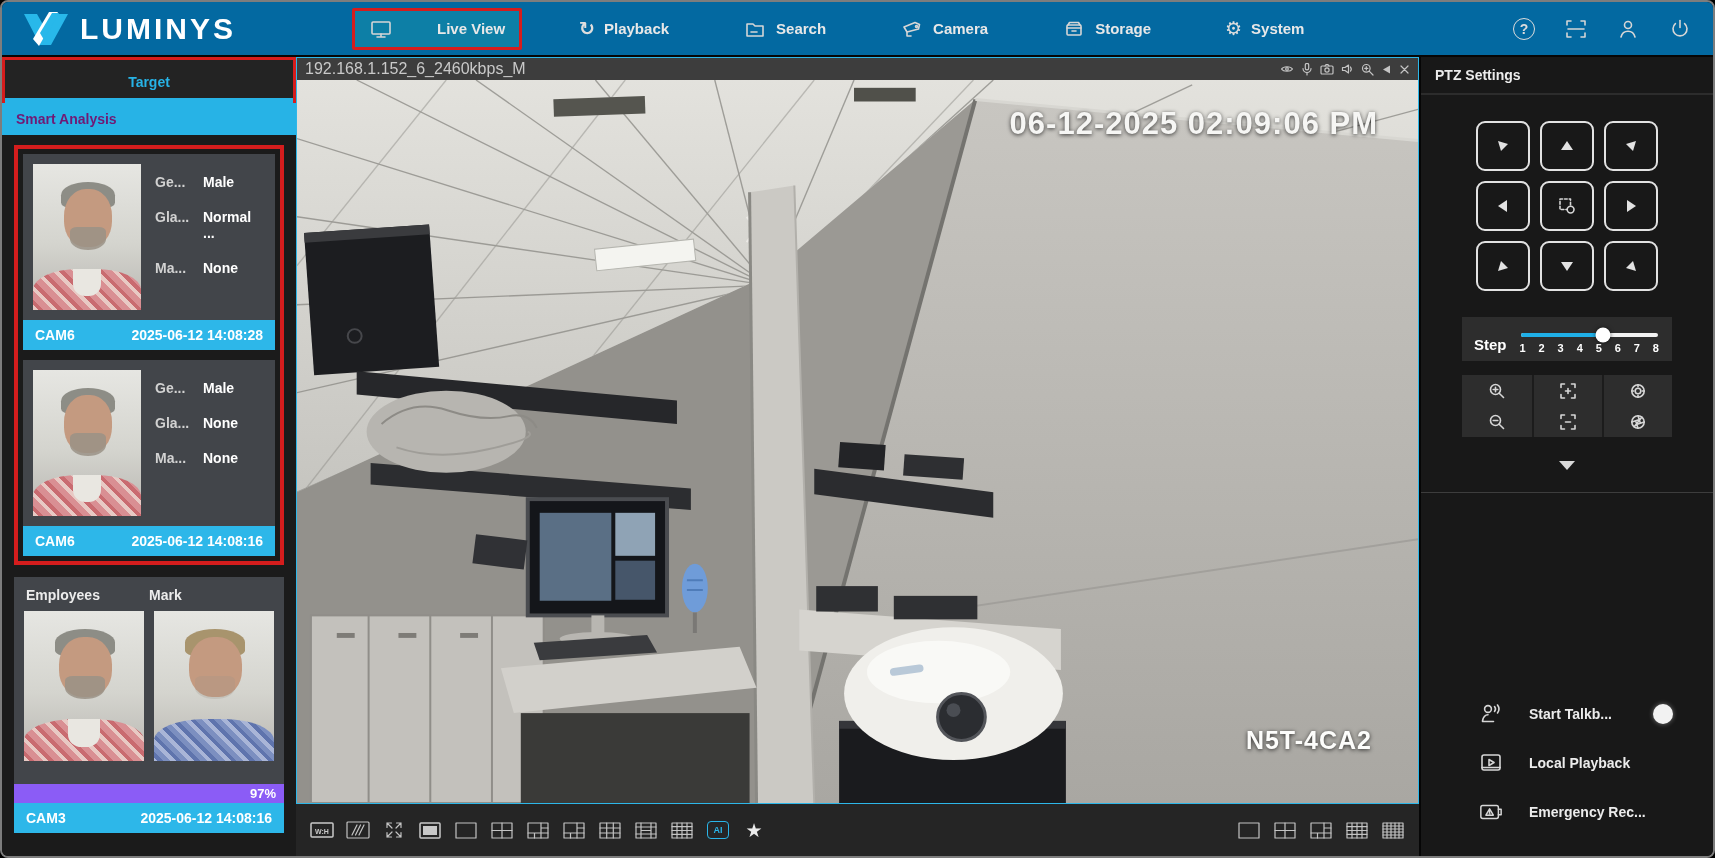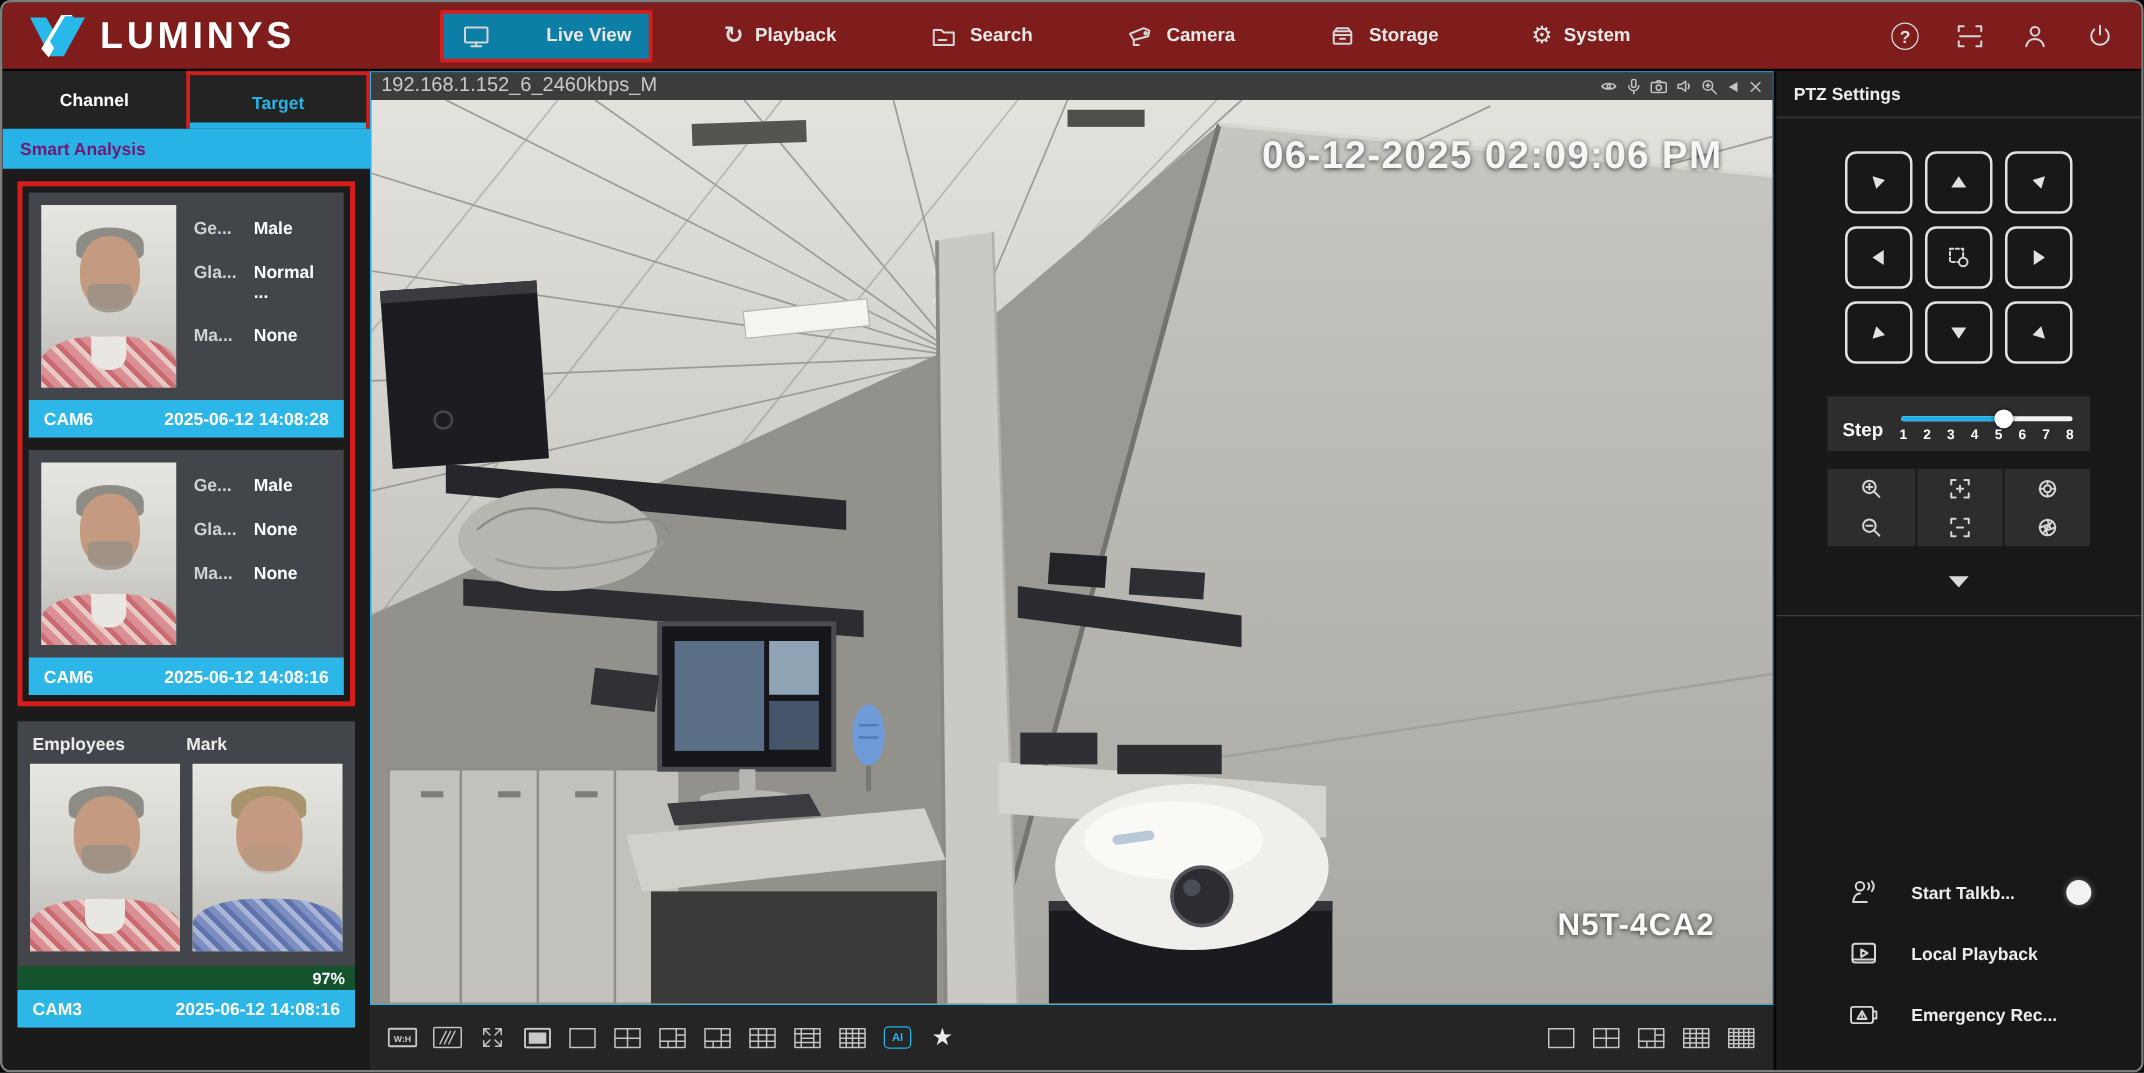--- a/index.html
+++ b/index.html
@@ -8,7 +8,7 @@
   .app { position:relative; width:1715px; height:858px; background:#161616; border:2px solid #7d7d7d; border-radius:8px; overflow:hidden; display:flex; flex-direction:column; }
 
   
-  .topbar { height:55px; background:#7f1d1d; display:flex; align-items:center; padding:0 20px; flex:0 0 auto; border-bottom:2px solid #060606;justify-content:flex-end; }
+  .topbar { height:55px; background:#0369a1; display:flex; align-items:center; padding:0 20px; flex:0 0 auto; border-bottom:2px solid #060606;justify-content:flex-end; }
   .brand { display:flex; align-items:center; gap:12px; width:330px; }
   .brand-name { color:#fff; font-size:30px; font-weight:800; letter-spacing:3px; }
   .nav { display:flex; align-items:center; gap:40px; }

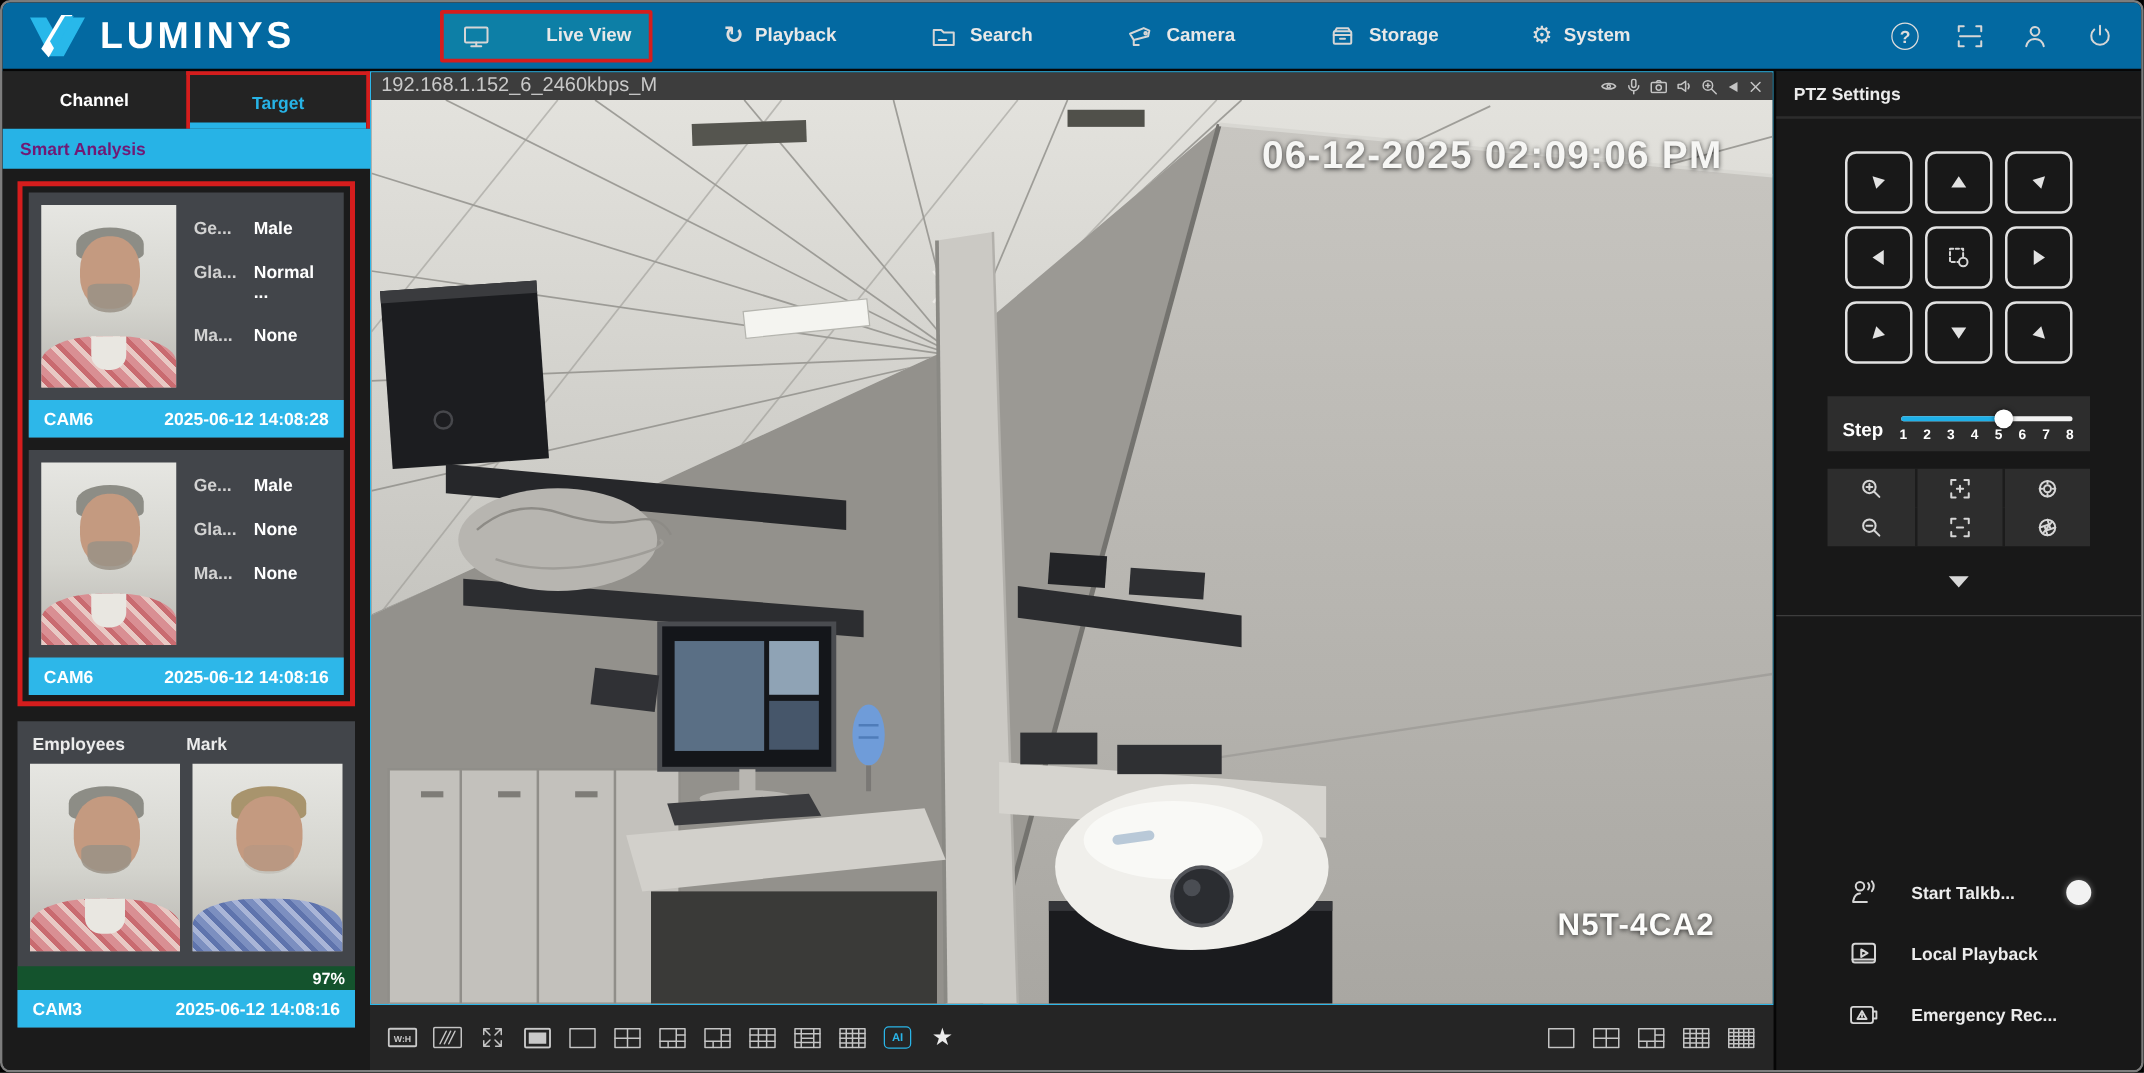--- a/index.html
+++ b/index.html
@@ -192,9 +192,6 @@
 
     <div class="sidebar">
       <div class="tabs">
-        <div class="tab">
-          <span>Channel</span>
-        </div>
         <div class="tab active">
           <span>Target</span>
         </div>

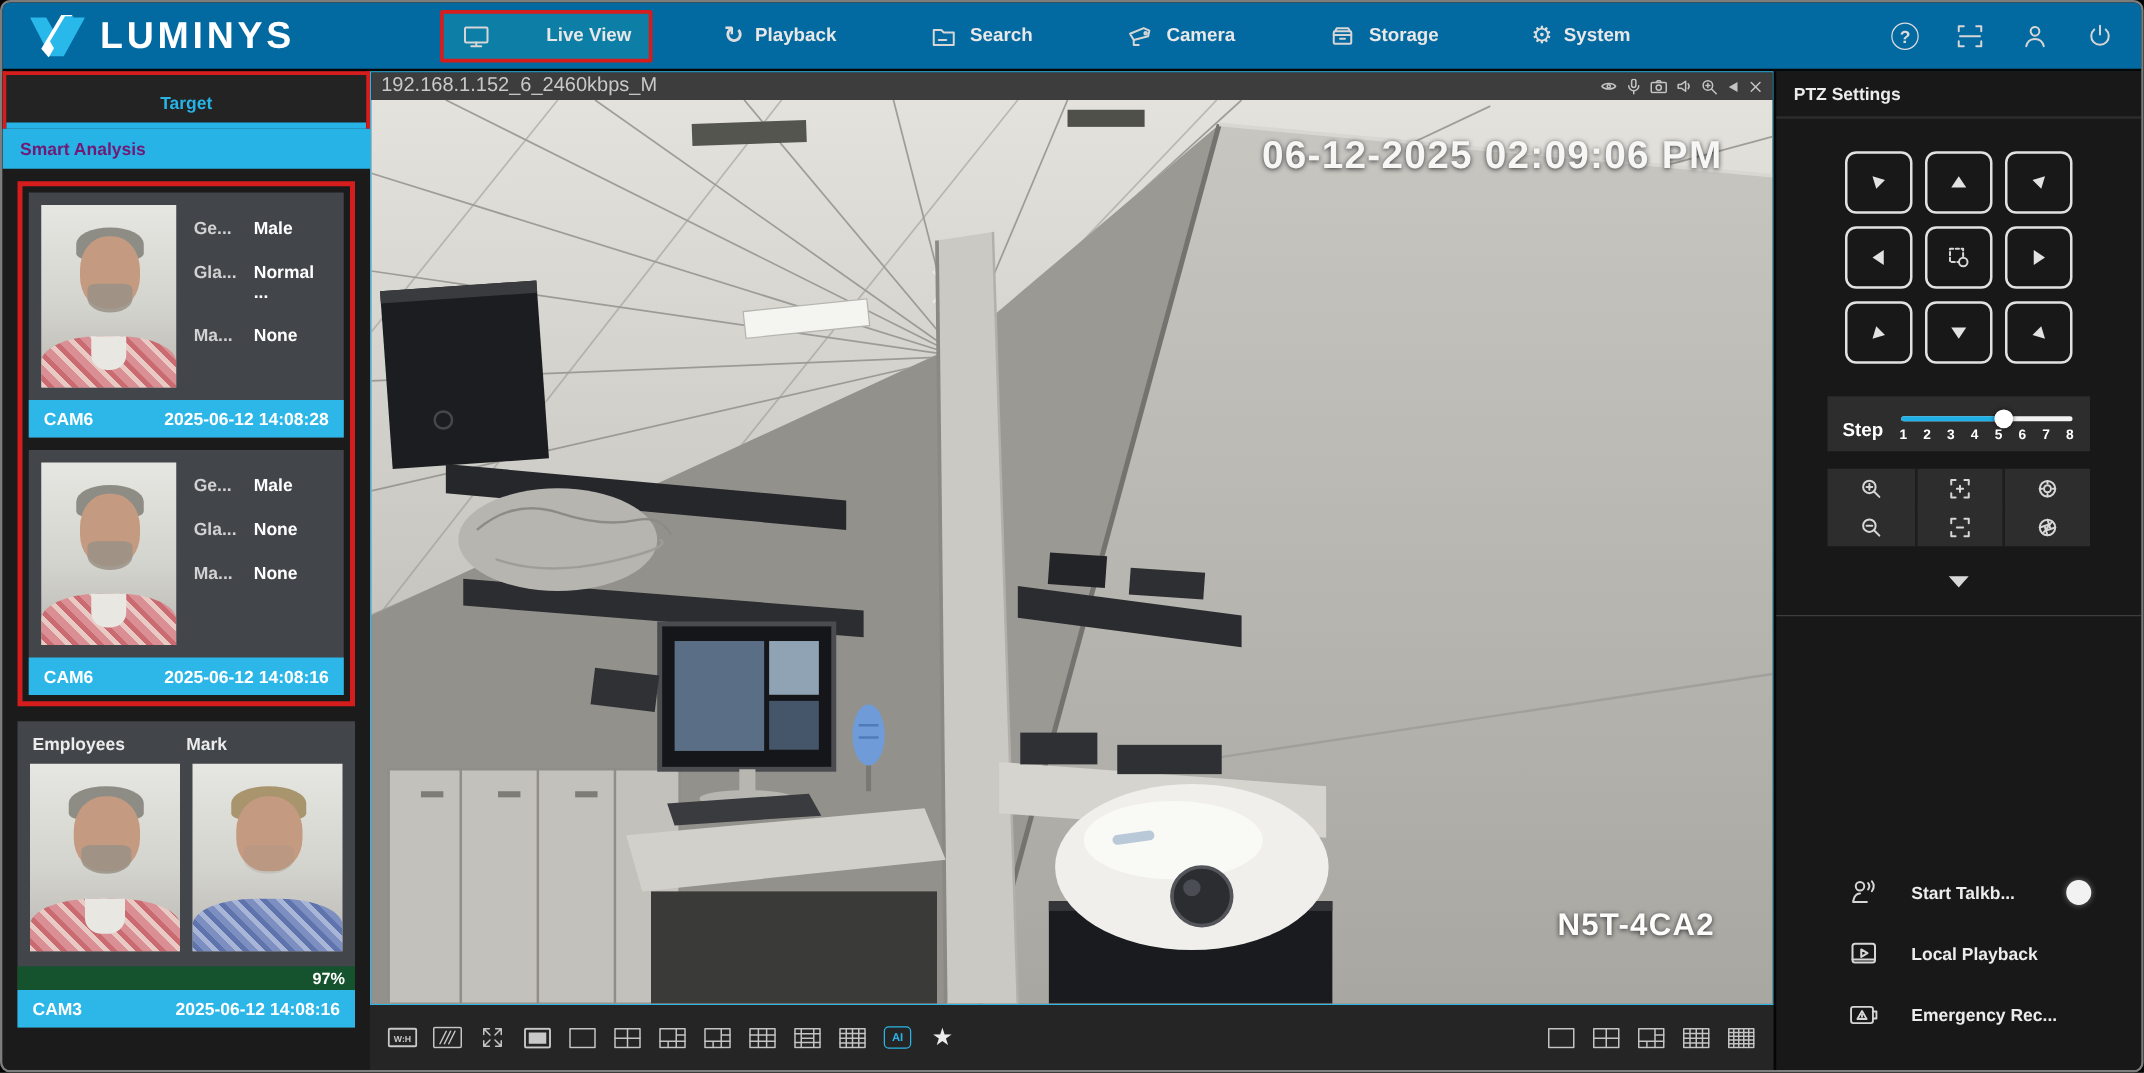--- a/index.html
+++ b/index.html
@@ -55,7 +55,7 @@
   .rec-headers span { flex:1; }
   .rec-photos { display:flex; gap:10px; padding:0 10px; }
   .rec-photos .photo { flex:1; width:auto; height:150px; }
-  .rec-bar { margin-top:12px; height:19px; background:#14532d; display:flex; align-items:center; justify-content:flex-end; padding-right:8px; color:#fff; font-size:13px; font-weight:700; }
+  .rec-bar { margin-top:23px; height:19px; background:#8b5cf6; display:flex; align-items:center; justify-content:flex-end; padding-right:8px; color:#fff; font-size:13px; font-weight:700; }
 
   
   .video-col { flex:1; display:flex; flex-direction:column; min-width:0; background:#151515; }

